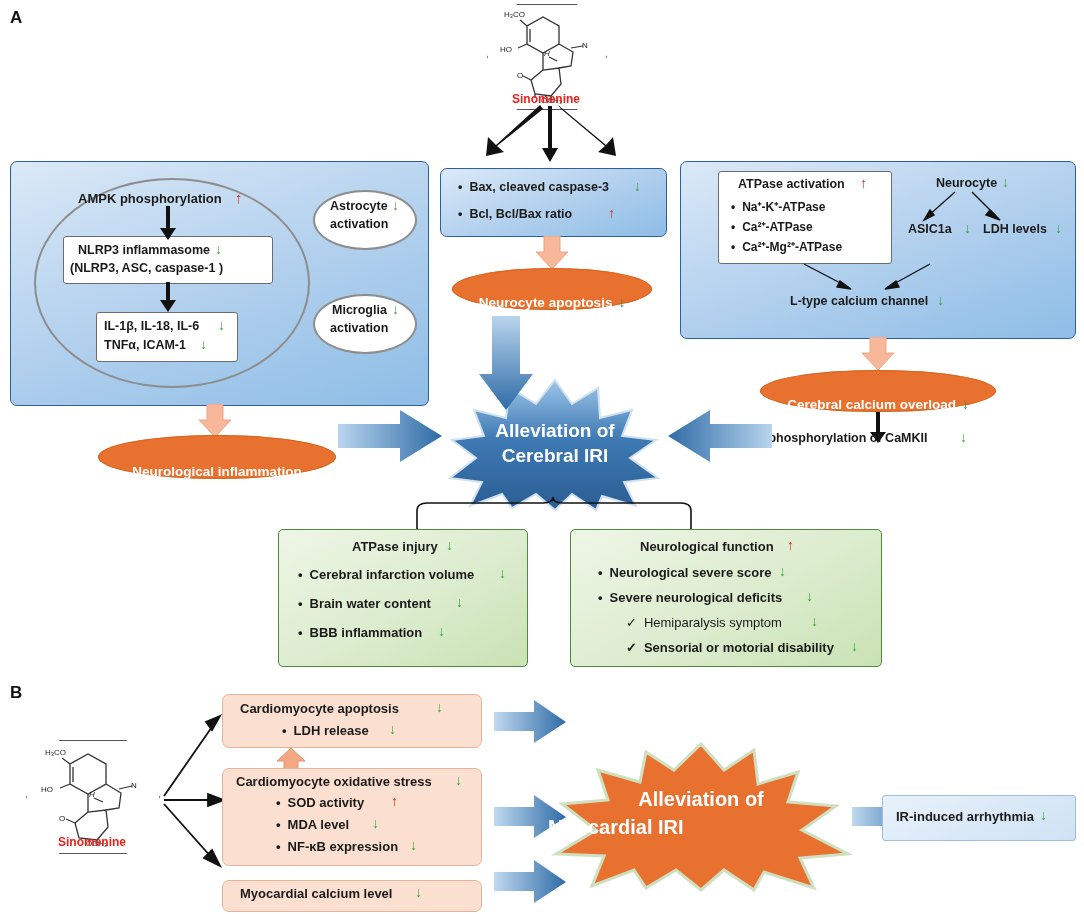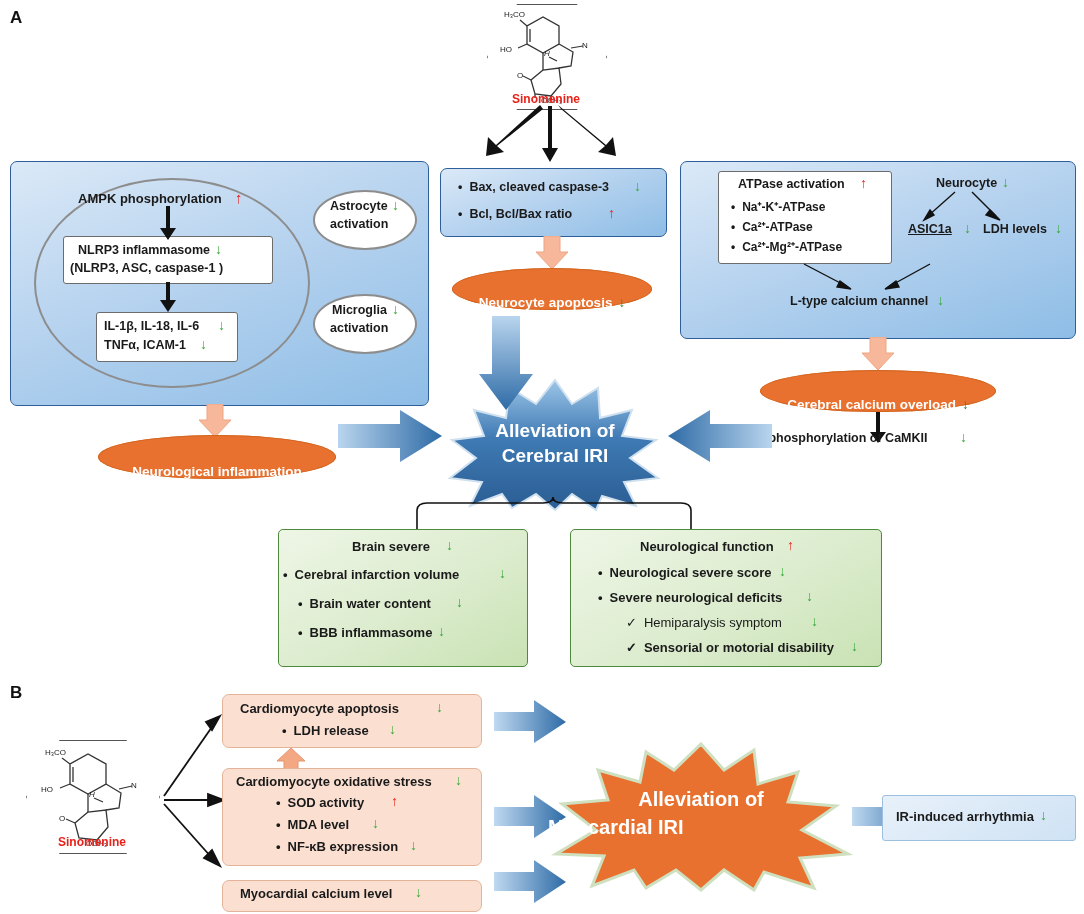--- a/index.html
+++ b/index.html
@@ -161,7 +161,7 @@
 
 <div class="txt" style="left:936px;top:176px;font-size:12.5px;font-weight:bold;">Neurocyte</div>
 <div class="txt dn" style="left:1002px;top:174px;font-size:14px;">↓</div>
-<div class="txt" style="left:908px;top:222px;font-size:12.5px;font-weight:bold;text-decoration:underline;">ASIC1a</div>
+<div class="txt" style="left:908px;top:222px;font-size:12.5px;font-weight:bold;">ASIC1a</div>
 <div class="txt dn" style="left:964px;top:220px;font-size:14px;">↓</div>
 <div class="txt" style="left:983px;top:222px;font-size:12.5px;font-weight:bold;">LDH levels</div>
 <div class="txt dn" style="left:1055px;top:220px;font-size:14px;">↓</div>

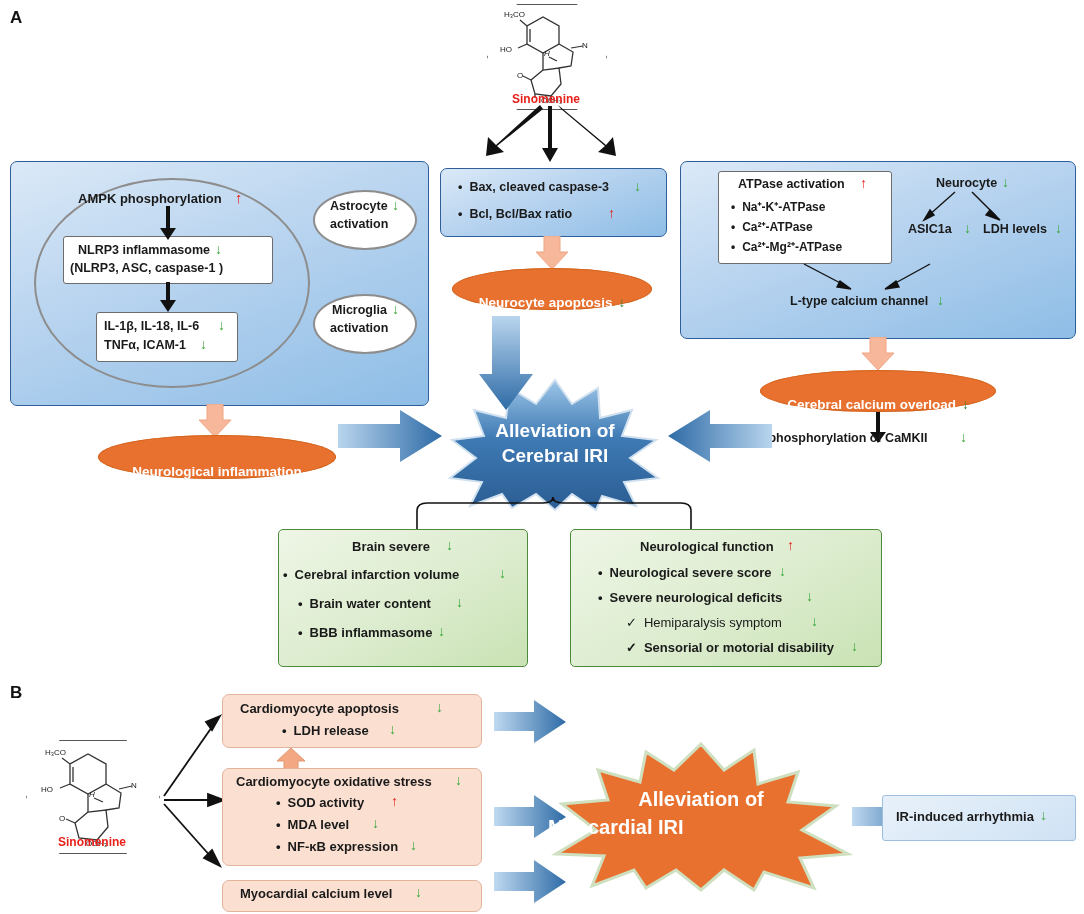--- a/index.html
+++ b/index.html
@@ -250,7 +250,7 @@
 </svg>
 
 <div class="greenbox" style="left:278px;top:529px;width:248px;height:136px;"></div>
-<div class="txt" style="left:352px;top:539px;font-size:13px;font-weight:bold;">Brain severe</div>
+<div class="txt" style="left:352px;top:539px;font-size:13px;font-weight:bold;">ATPase injury</div>
 <div class="txt dn" style="left:446px;top:537px;font-size:14px;">↓</div>
 <div class="txt bullet" style="left:283px;top:567px;font-size:13px;font-weight:bold;text-align:center;">Cerebral infarction volume</div>
 <div class="txt dn" style="left:499px;top:565px;font-size:14px;">↓</div>

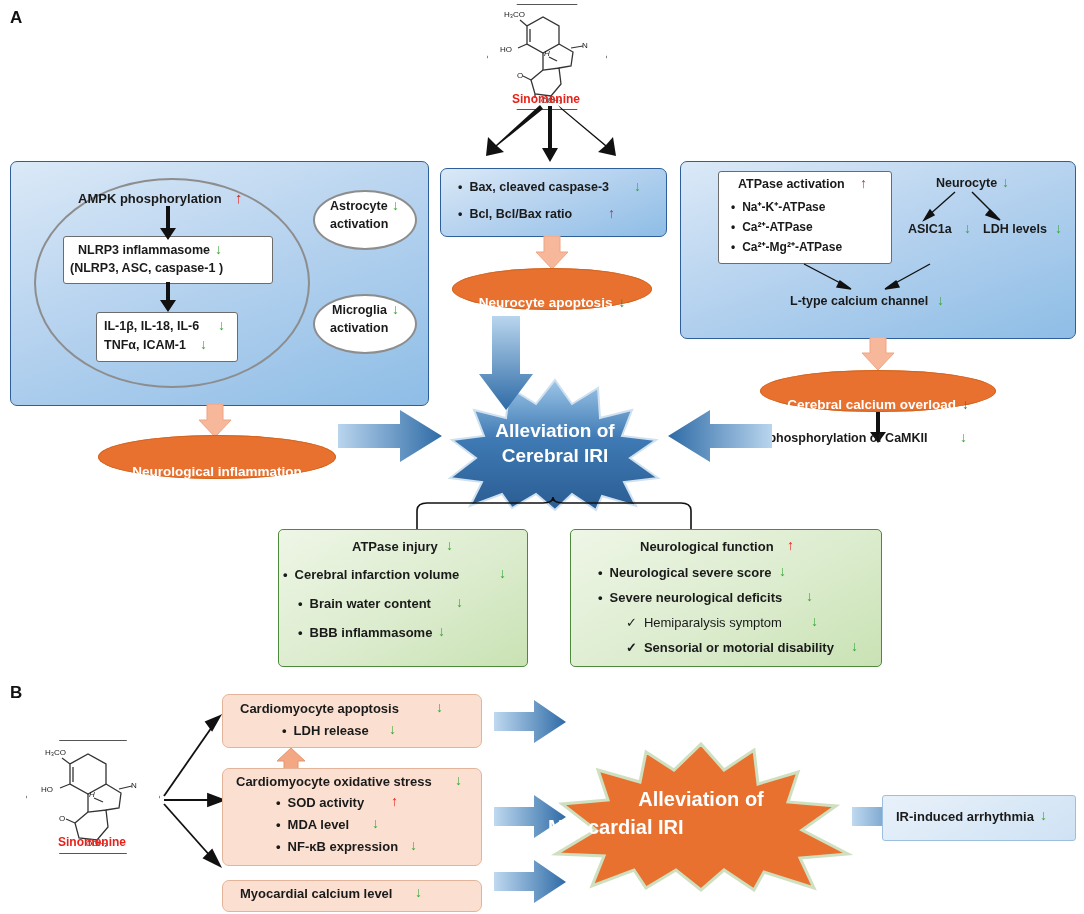--- a/index.html
+++ b/index.html
@@ -252,7 +252,7 @@
 <div class="greenbox" style="left:278px;top:529px;width:248px;height:136px;"></div>
 <div class="txt" style="left:352px;top:539px;font-size:13px;font-weight:bold;">ATPase injury</div>
 <div class="txt dn" style="left:446px;top:537px;font-size:14px;">↓</div>
-<div class="txt bullet" style="left:283px;top:567px;font-size:13px;font-weight:bold;text-align:center;">Cerebral infarction volume</div>
+<div class="txt bullet" style="left:298px;top:567px;font-size:13px;font-weight:bold;text-align:center;">Cerebral infarction volume</div>
 <div class="txt dn" style="left:499px;top:565px;font-size:14px;">↓</div>
 <div class="txt bullet" style="left:298px;top:596px;font-size:13px;font-weight:bold;">Brain water content</div>
 <div class="txt dn" style="left:456px;top:594px;font-size:14px;">↓</div>

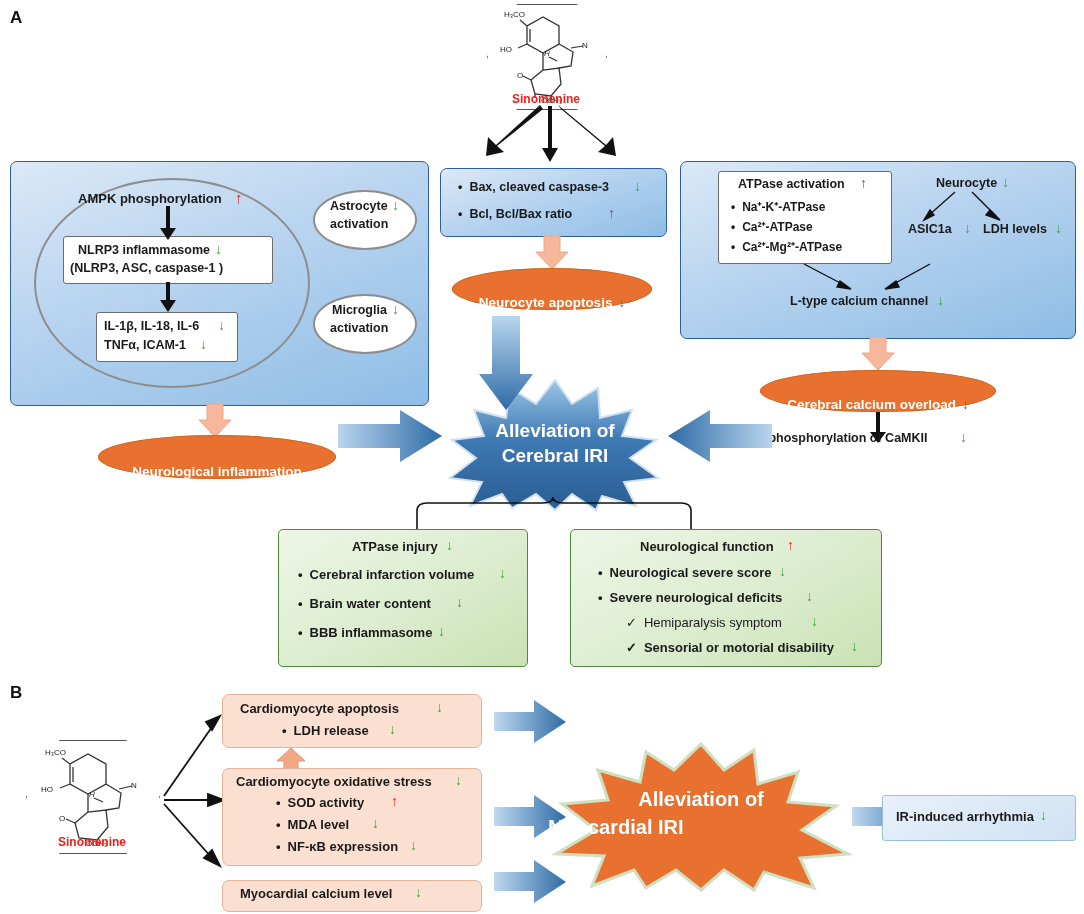--- a/index.html
+++ b/index.html
@@ -256,7 +256,7 @@
 <div class="txt dn" style="left:499px;top:565px;font-size:14px;">↓</div>
 <div class="txt bullet" style="left:298px;top:596px;font-size:13px;font-weight:bold;">Brain water content</div>
 <div class="txt dn" style="left:456px;top:594px;font-size:14px;">↓</div>
-<div class="txt bullet" style="left:298px;top:625px;font-size:13px;font-weight:bold;">BBB inflammasome</div>
+<div class="txt bullet" style="left:298px;top:625px;font-size:13px;font-weight:bold;">BBB inflammation</div>
 <div class="txt dn" style="left:438px;top:623px;font-size:14px;">↓</div>
 
 <div class="greenbox" style="left:570px;top:529px;width:310px;height:136px;"></div>

